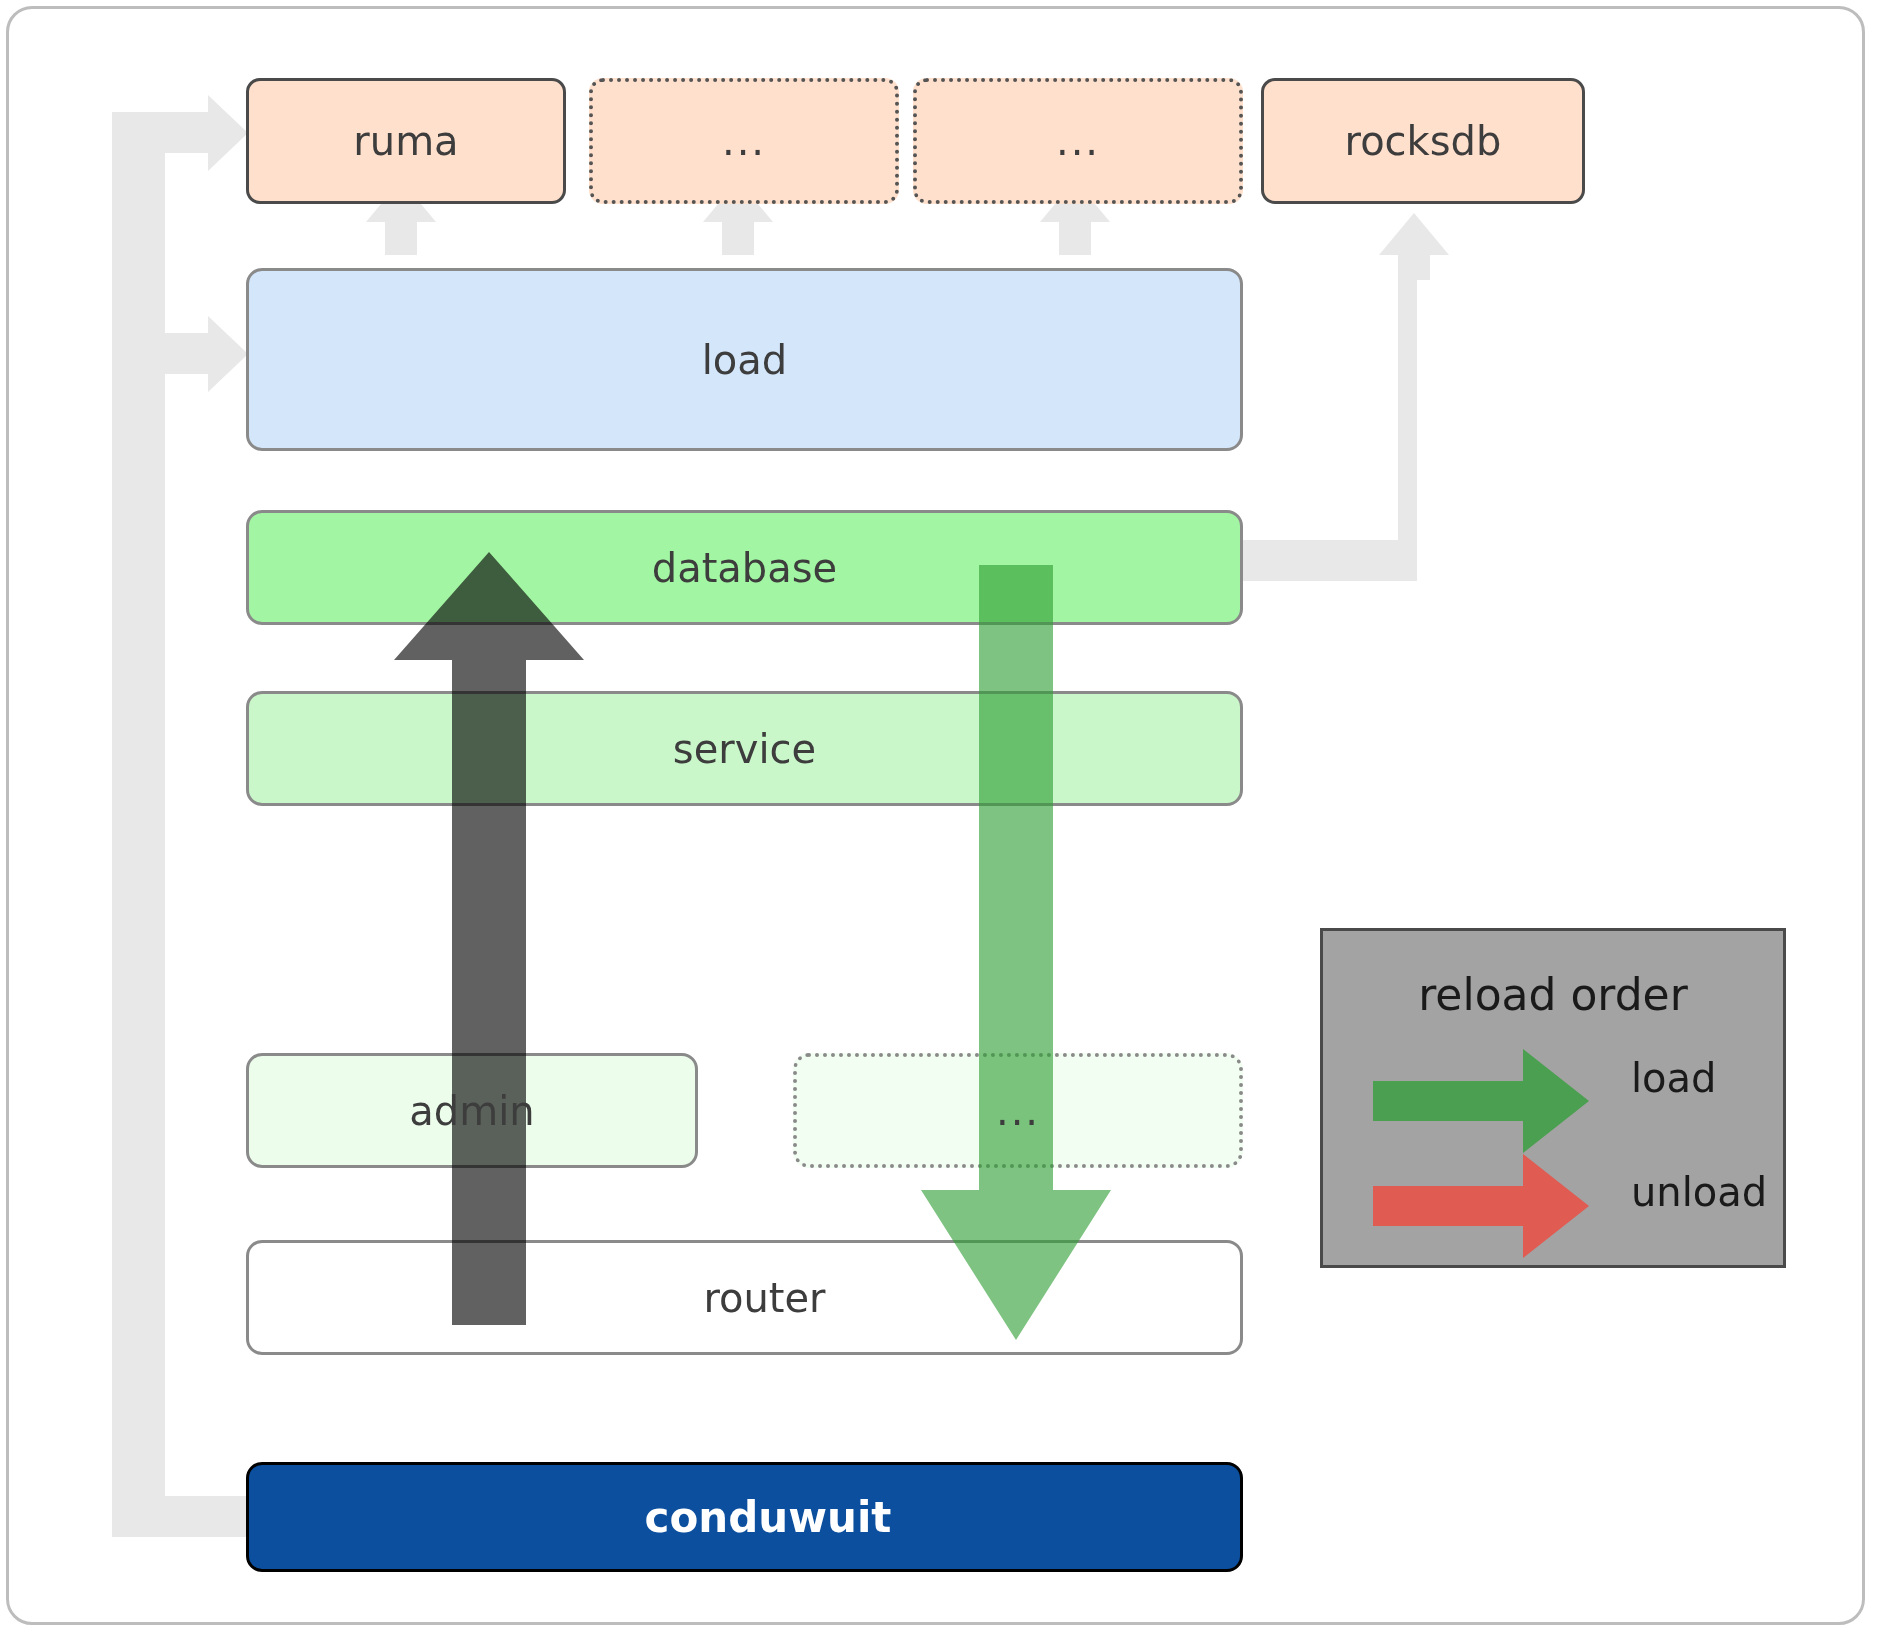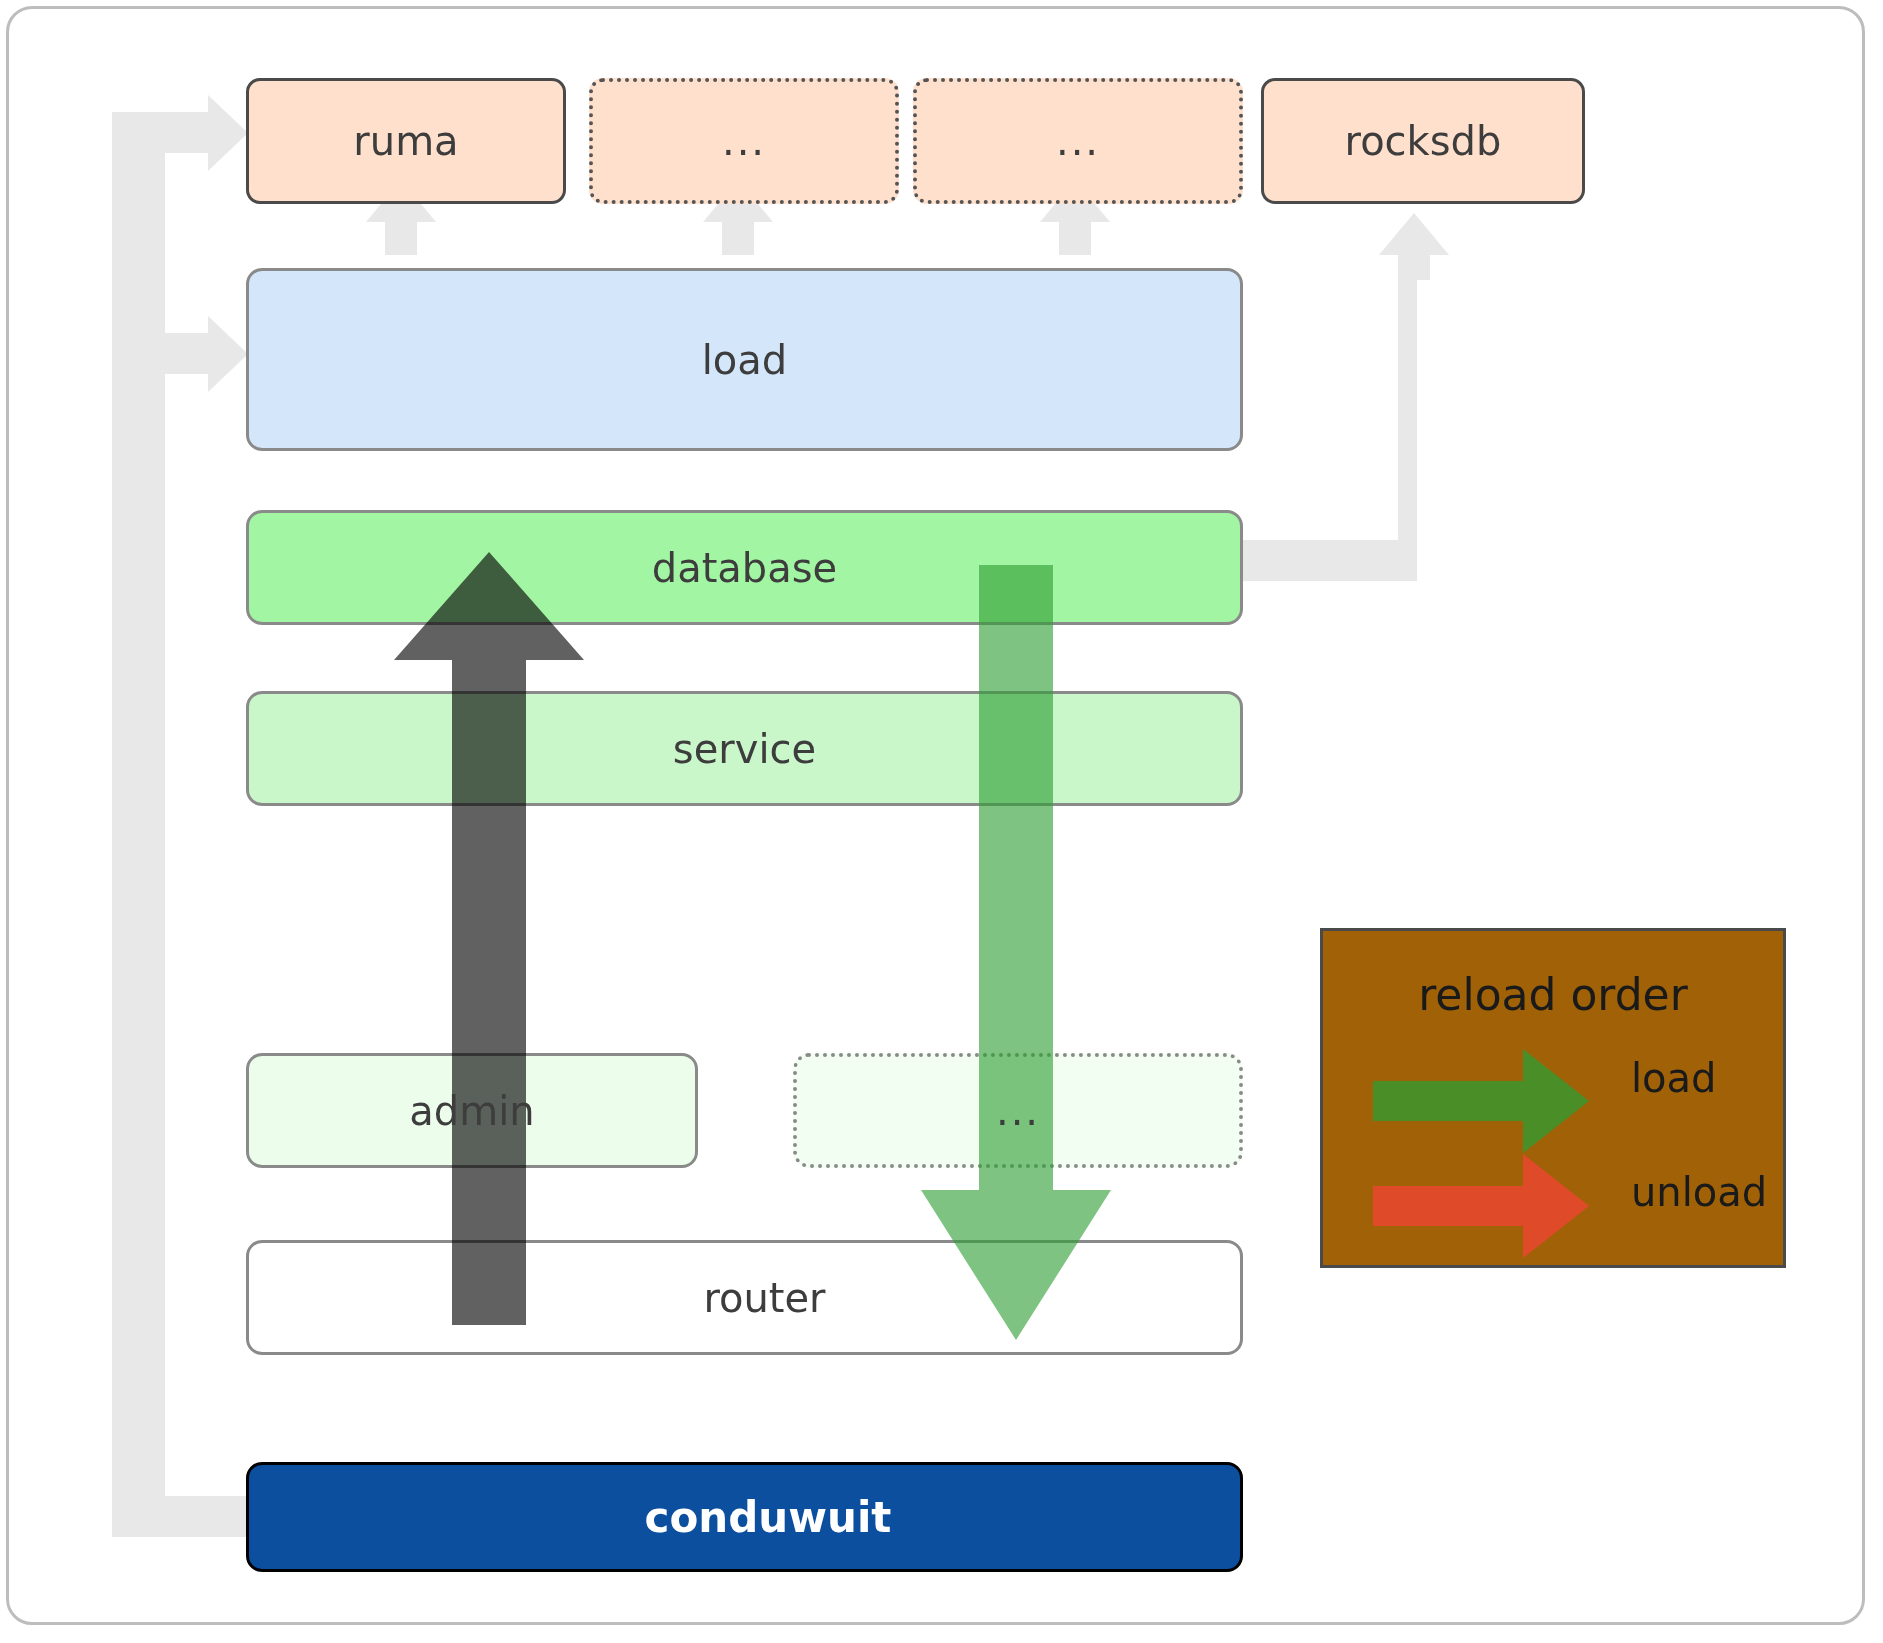--- a/index.html
+++ b/index.html
@@ -99,7 +99,7 @@
     top: 928px;
     width: 466px;
     height: 340px;
-    background: #a16207;
+    background: #a3a3a3;
     border: 3px solid #4a4a4a;
     box-sizing: border-box;
   }

